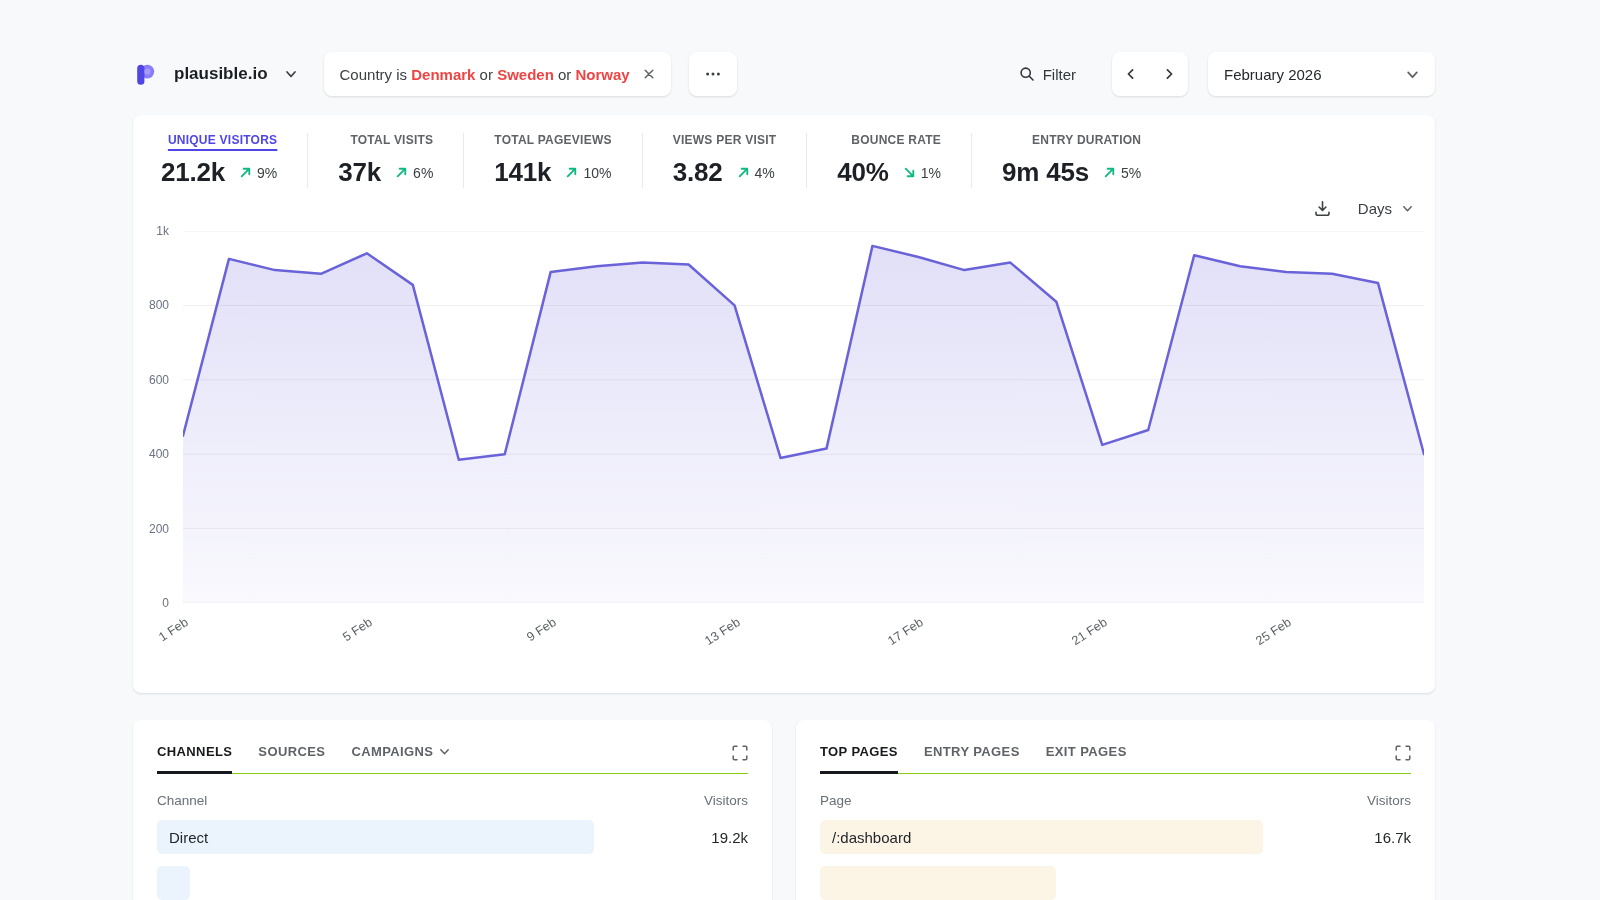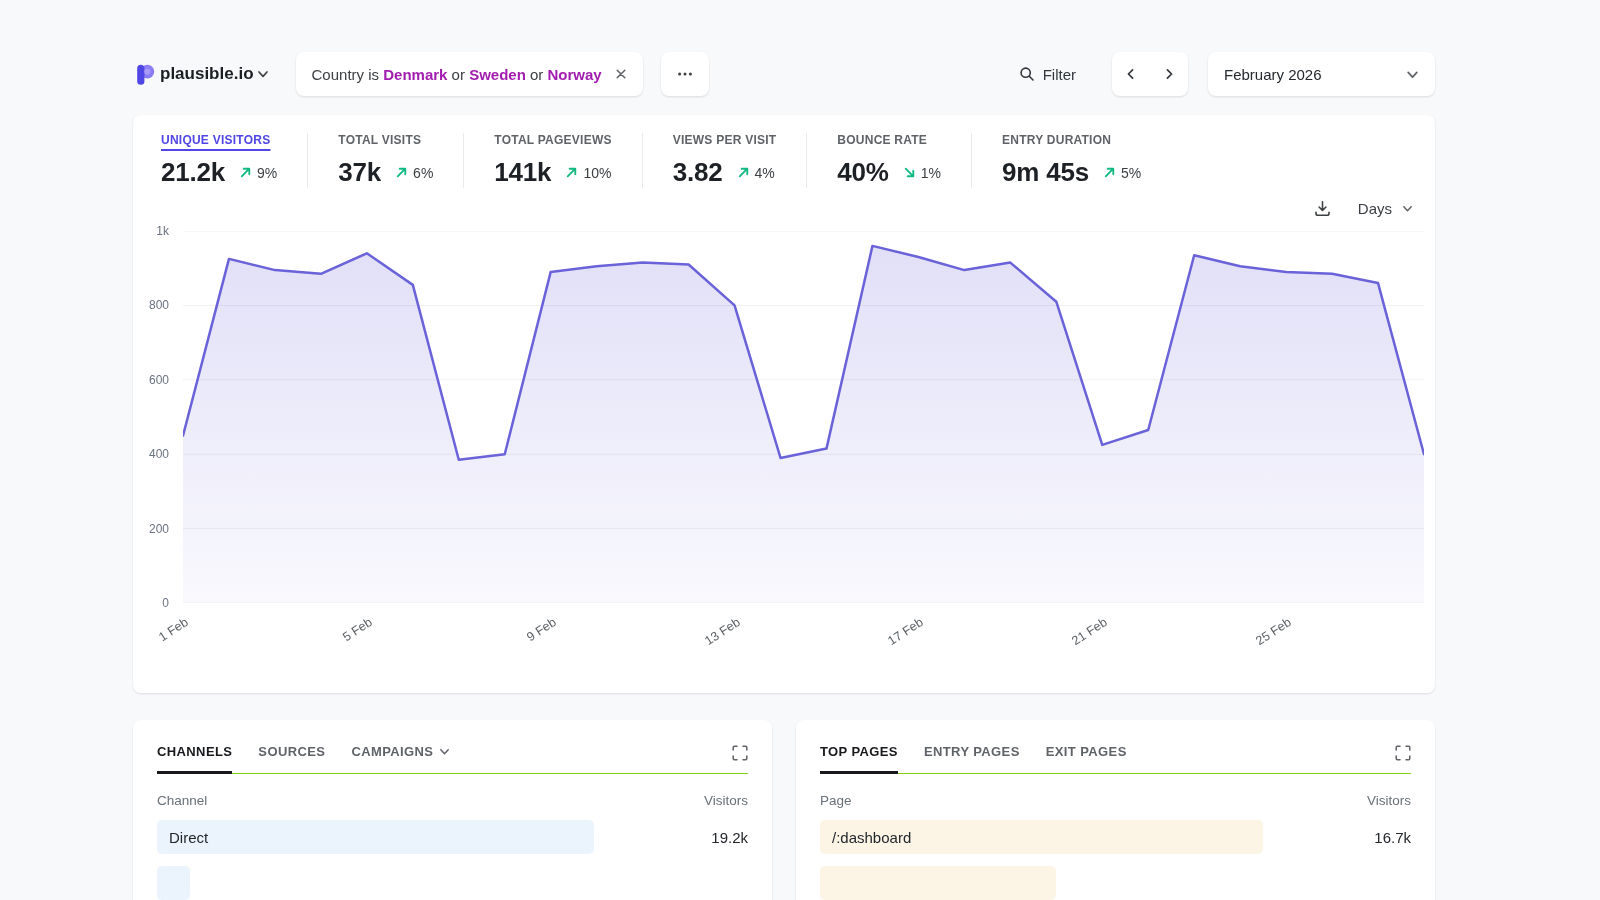--- a/index.html
+++ b/index.html
@@ -14,7 +14,7 @@
 
   
   .topbar { margin-top:52px; height:44px; display:flex; align-items:center; }
-  .site-picker { display:flex; align-items:center; gap:3px; cursor:pointer; }
+  .site-picker { display:flex; align-items:center; gap:17px; cursor:pointer; }
   .site-name { font-size:17px; font-weight:700; color:#1B1F24; }
   .chip, .box-btn, .nav-box, .date-box {
     background:#fff; border-radius:8px;

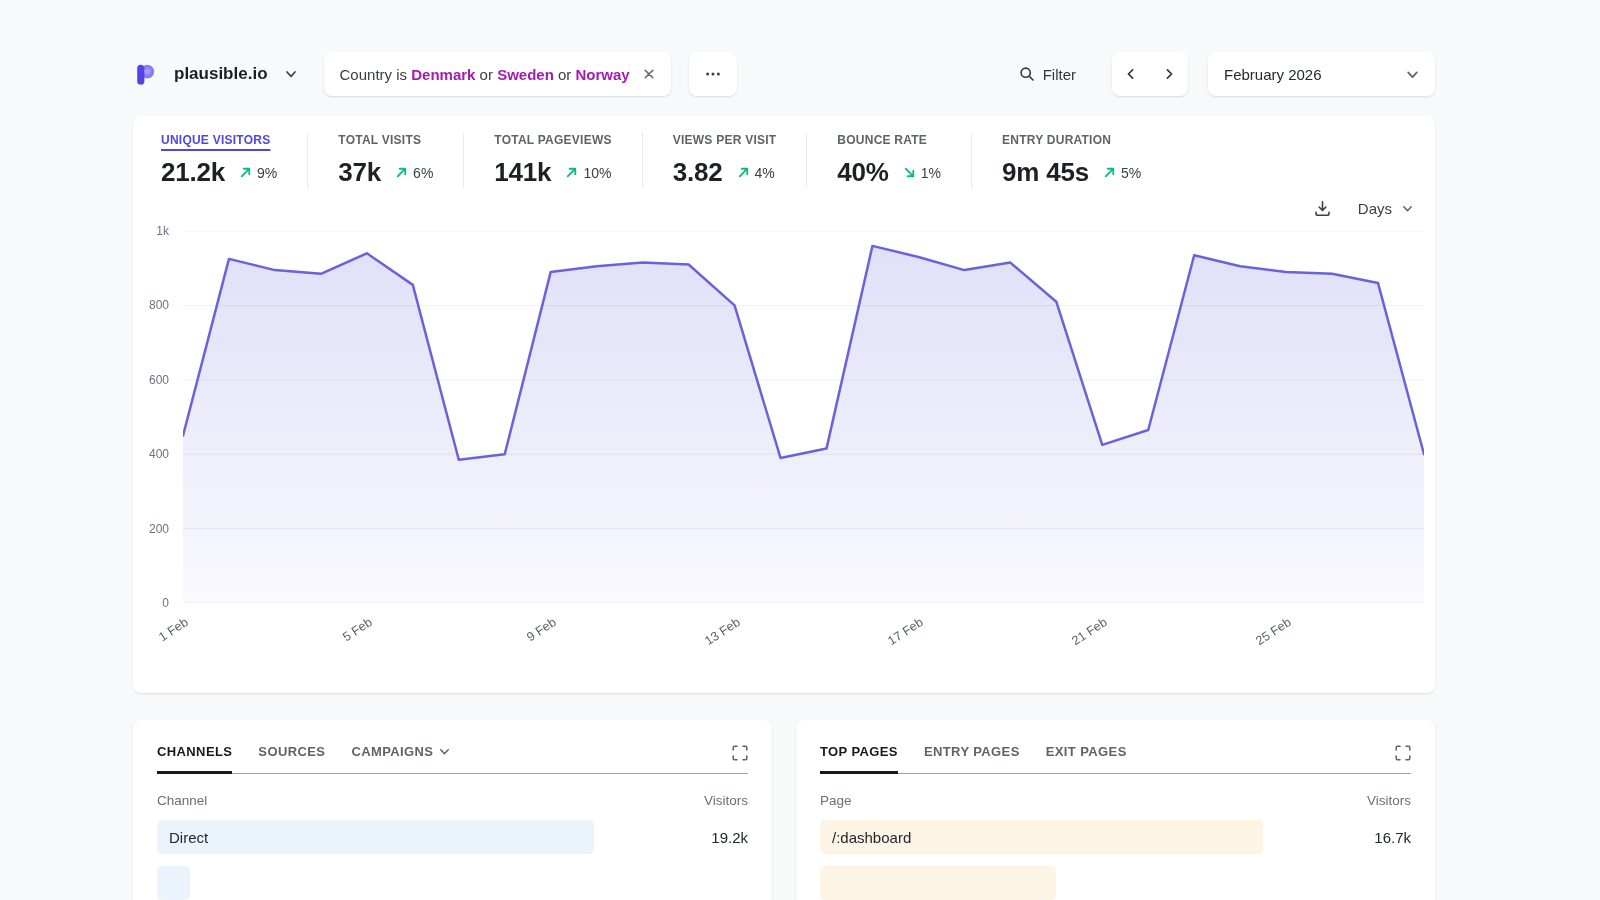--- a/index.html
+++ b/index.html
@@ -22,7 +22,7 @@
   }
   .chip { margin-left:27px; height:44px; display:flex; align-items:center;
           padding:0 16px; font-size:15px; color:#3C4043; }
-  .chip b { color:#a21caf; font-weight:700; }
+  .chip b { color:#ef4444; font-weight:700; }
   .chip .close { margin-left:13px; display:flex; cursor:pointer; }
   .box-btn { margin-left:18px; width:48px; height:44px; display:flex;
              align-items:center; justify-content:center; cursor:pointer; }

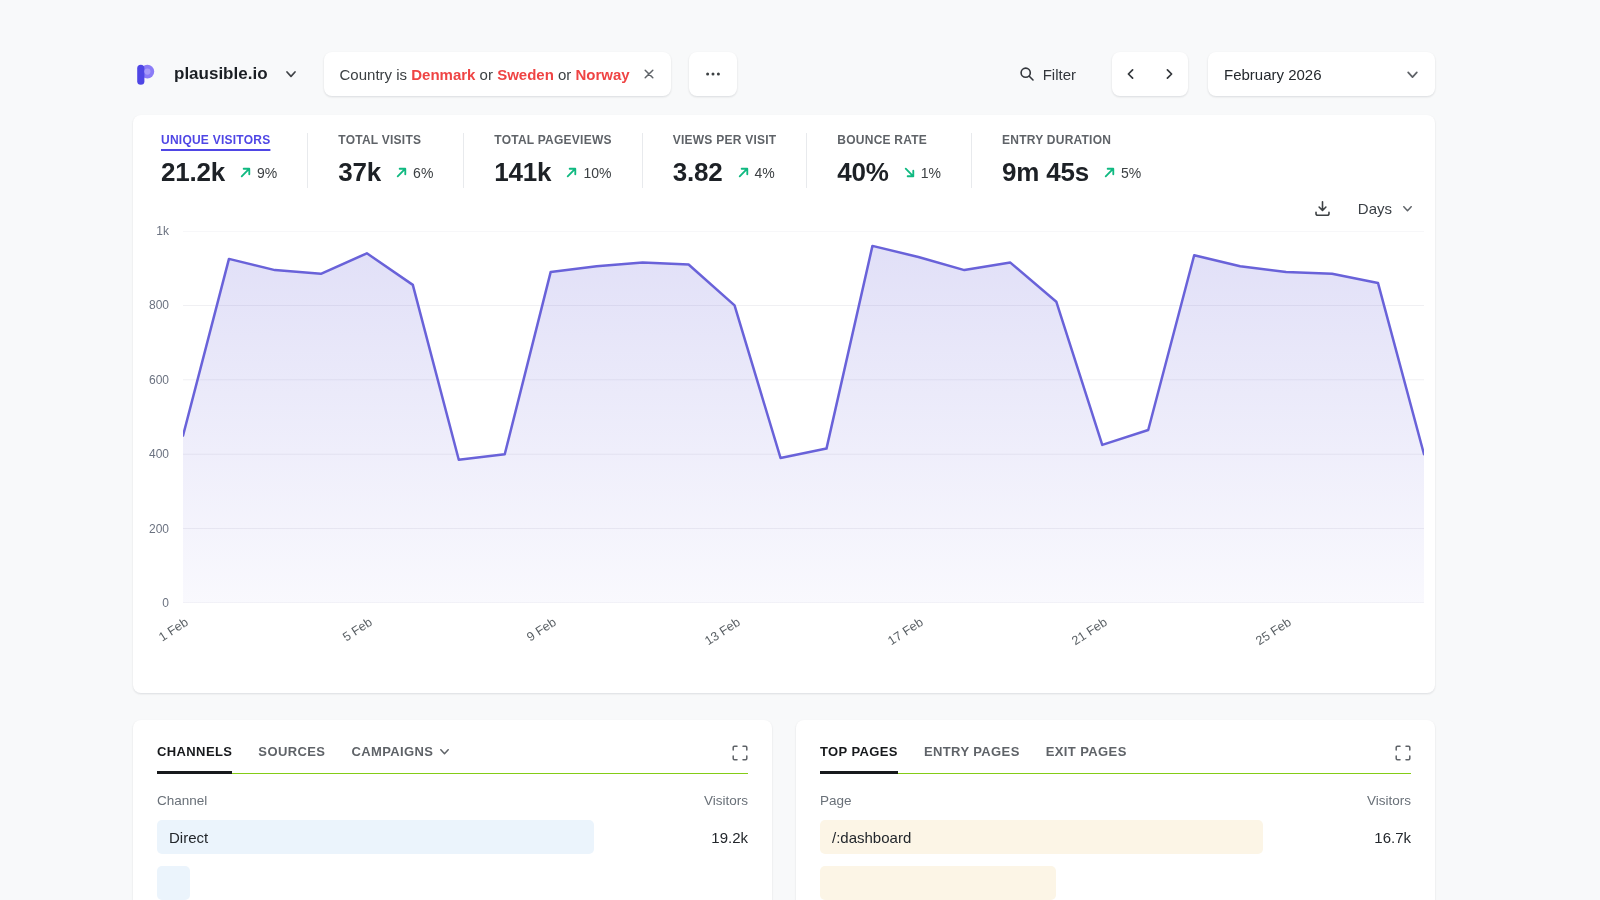--- a/index.html
+++ b/index.html
@@ -40,7 +40,7 @@
                box-shadow:0 1px 2px rgba(16,24,40,.07), 0 1px 3px rgba(16,24,40,.05);
                padding:18px 0 0; }
   .stats { display:flex; padding:0 28px; }
-  .stat { padding:0 30px; border-left:1px solid #E8EAED; cursor:pointer; }
+  .stat { padding:0 30px; border-left:1px solid #E8EAED; cursor:pointer;text-align:right; }
   .stat:first-child { padding-left:0; border-left:none; }
   .stat-label { font-size:12px; font-weight:600; letter-spacing:.02em; color:#5F6368; white-space:nowrap; }
   .stat.active .stat-label { color:#4F46E5; text-decoration:underline;

